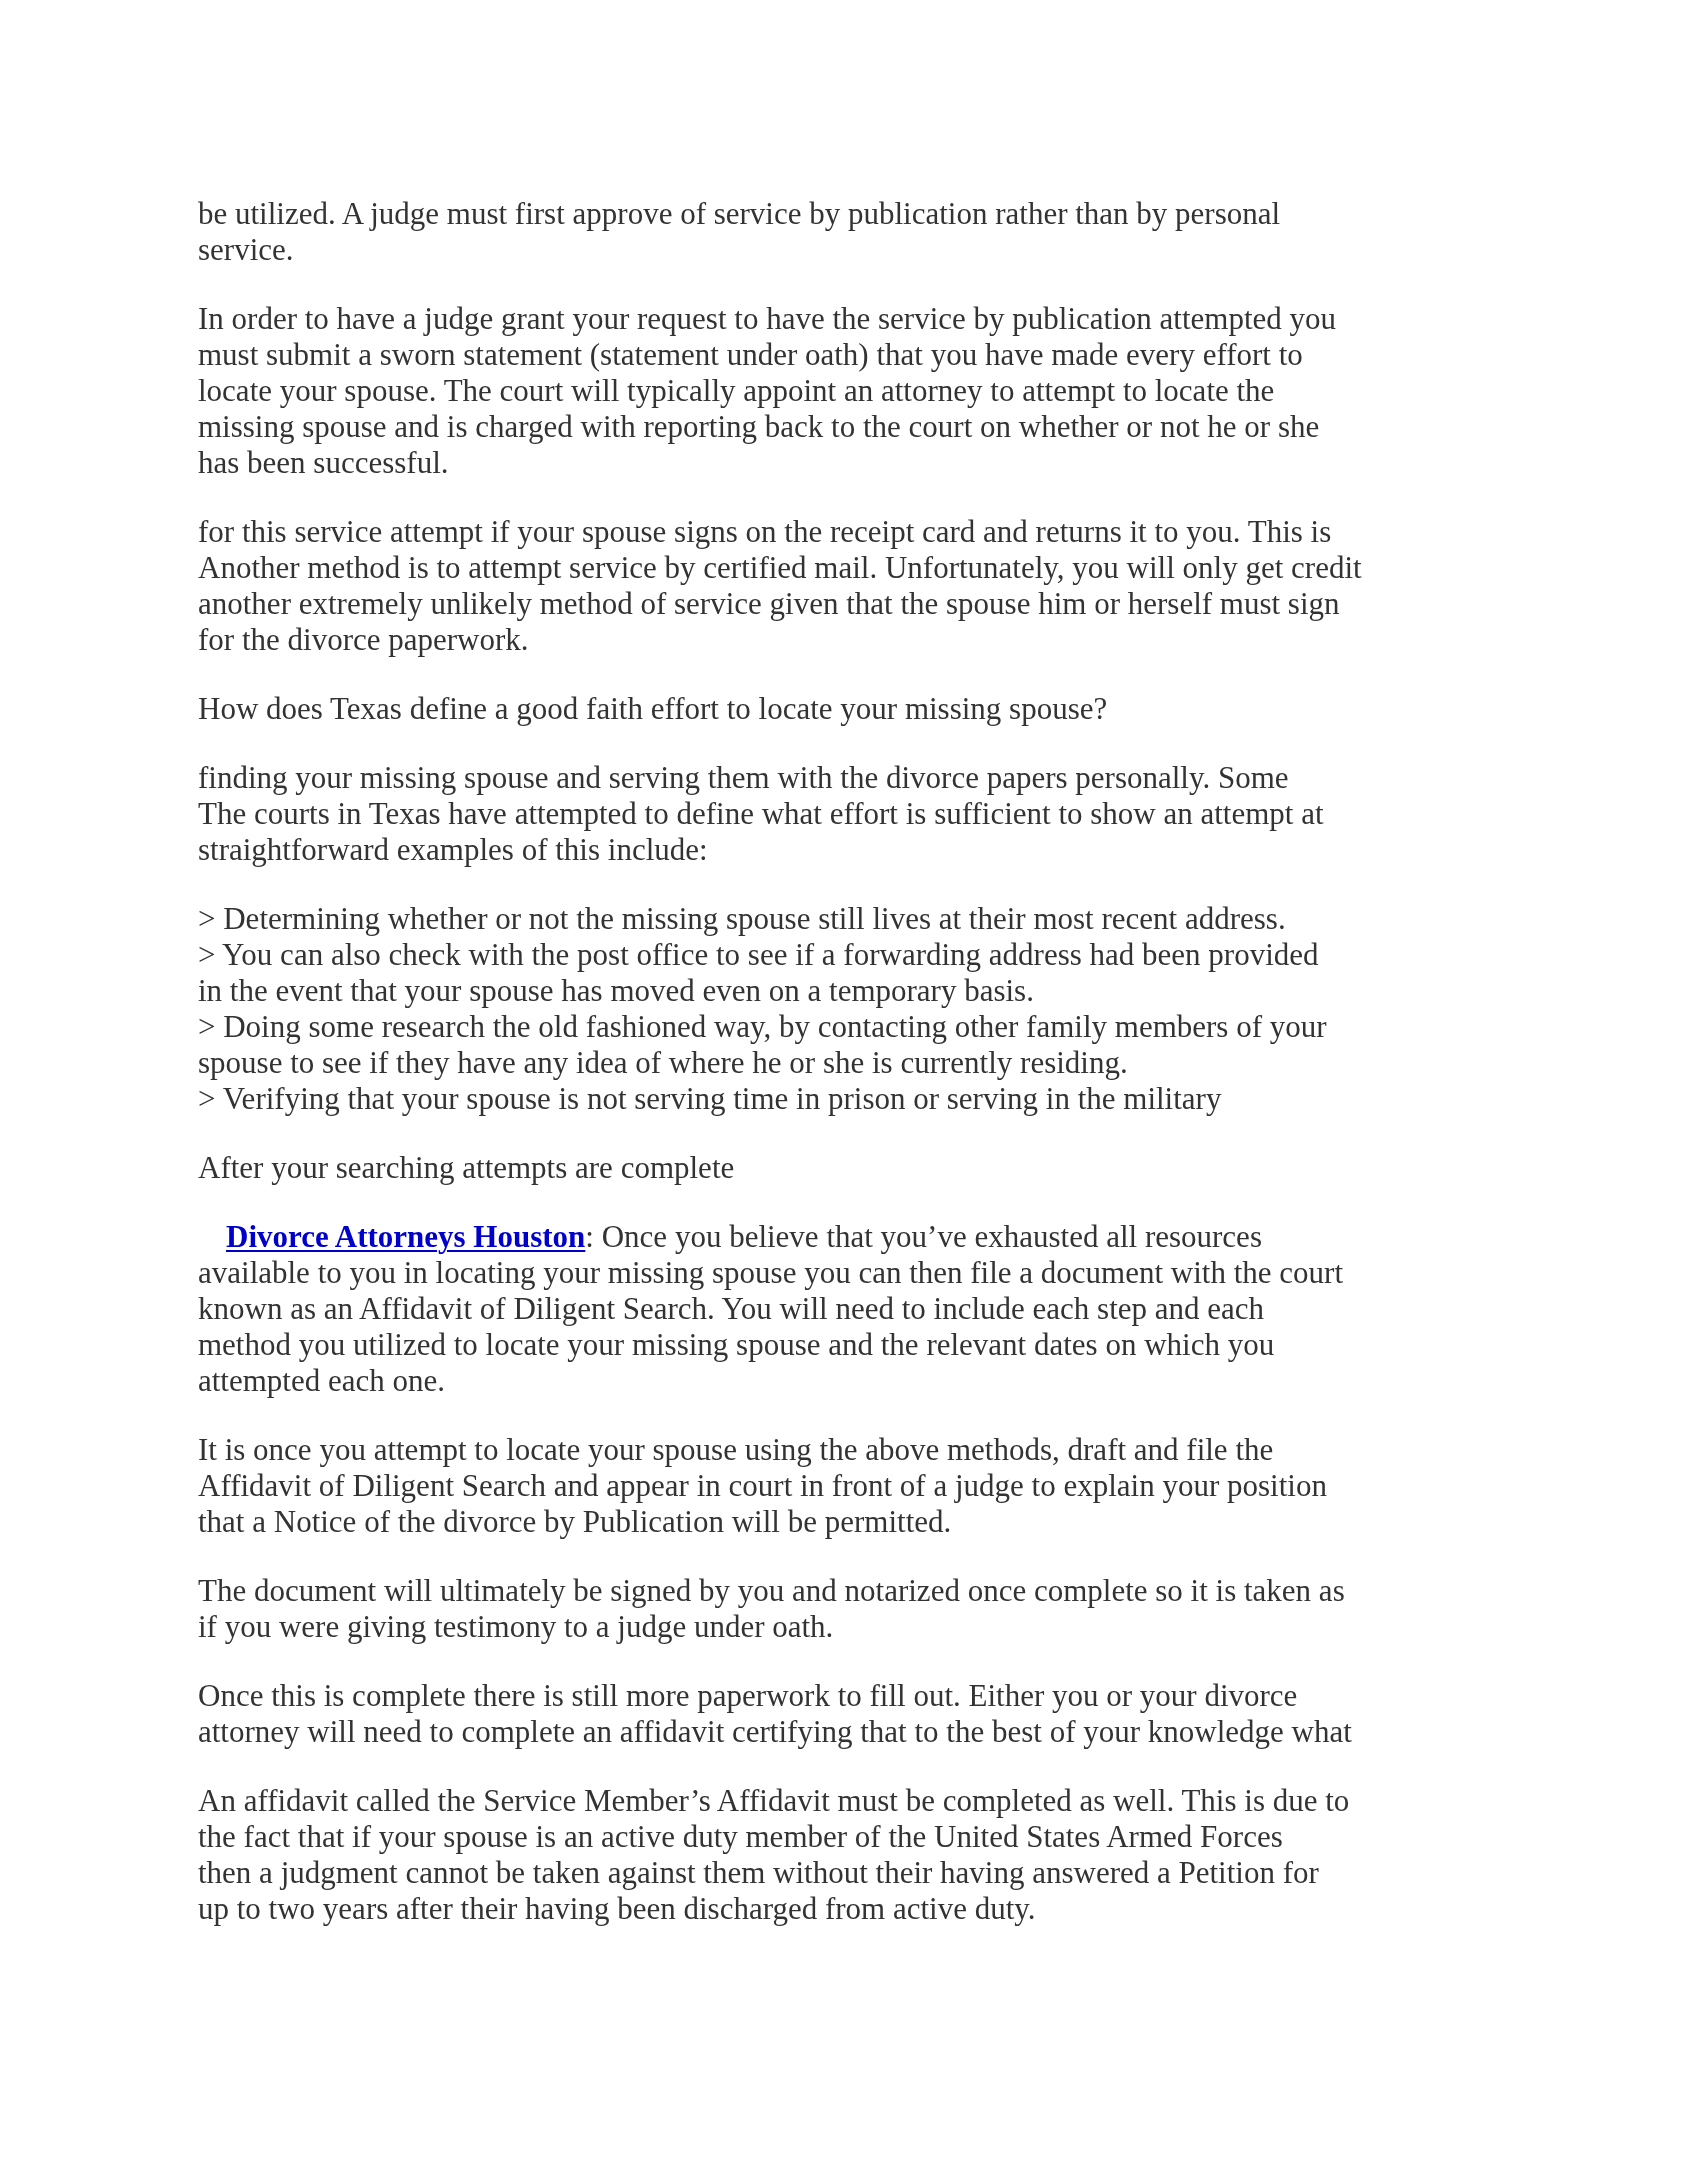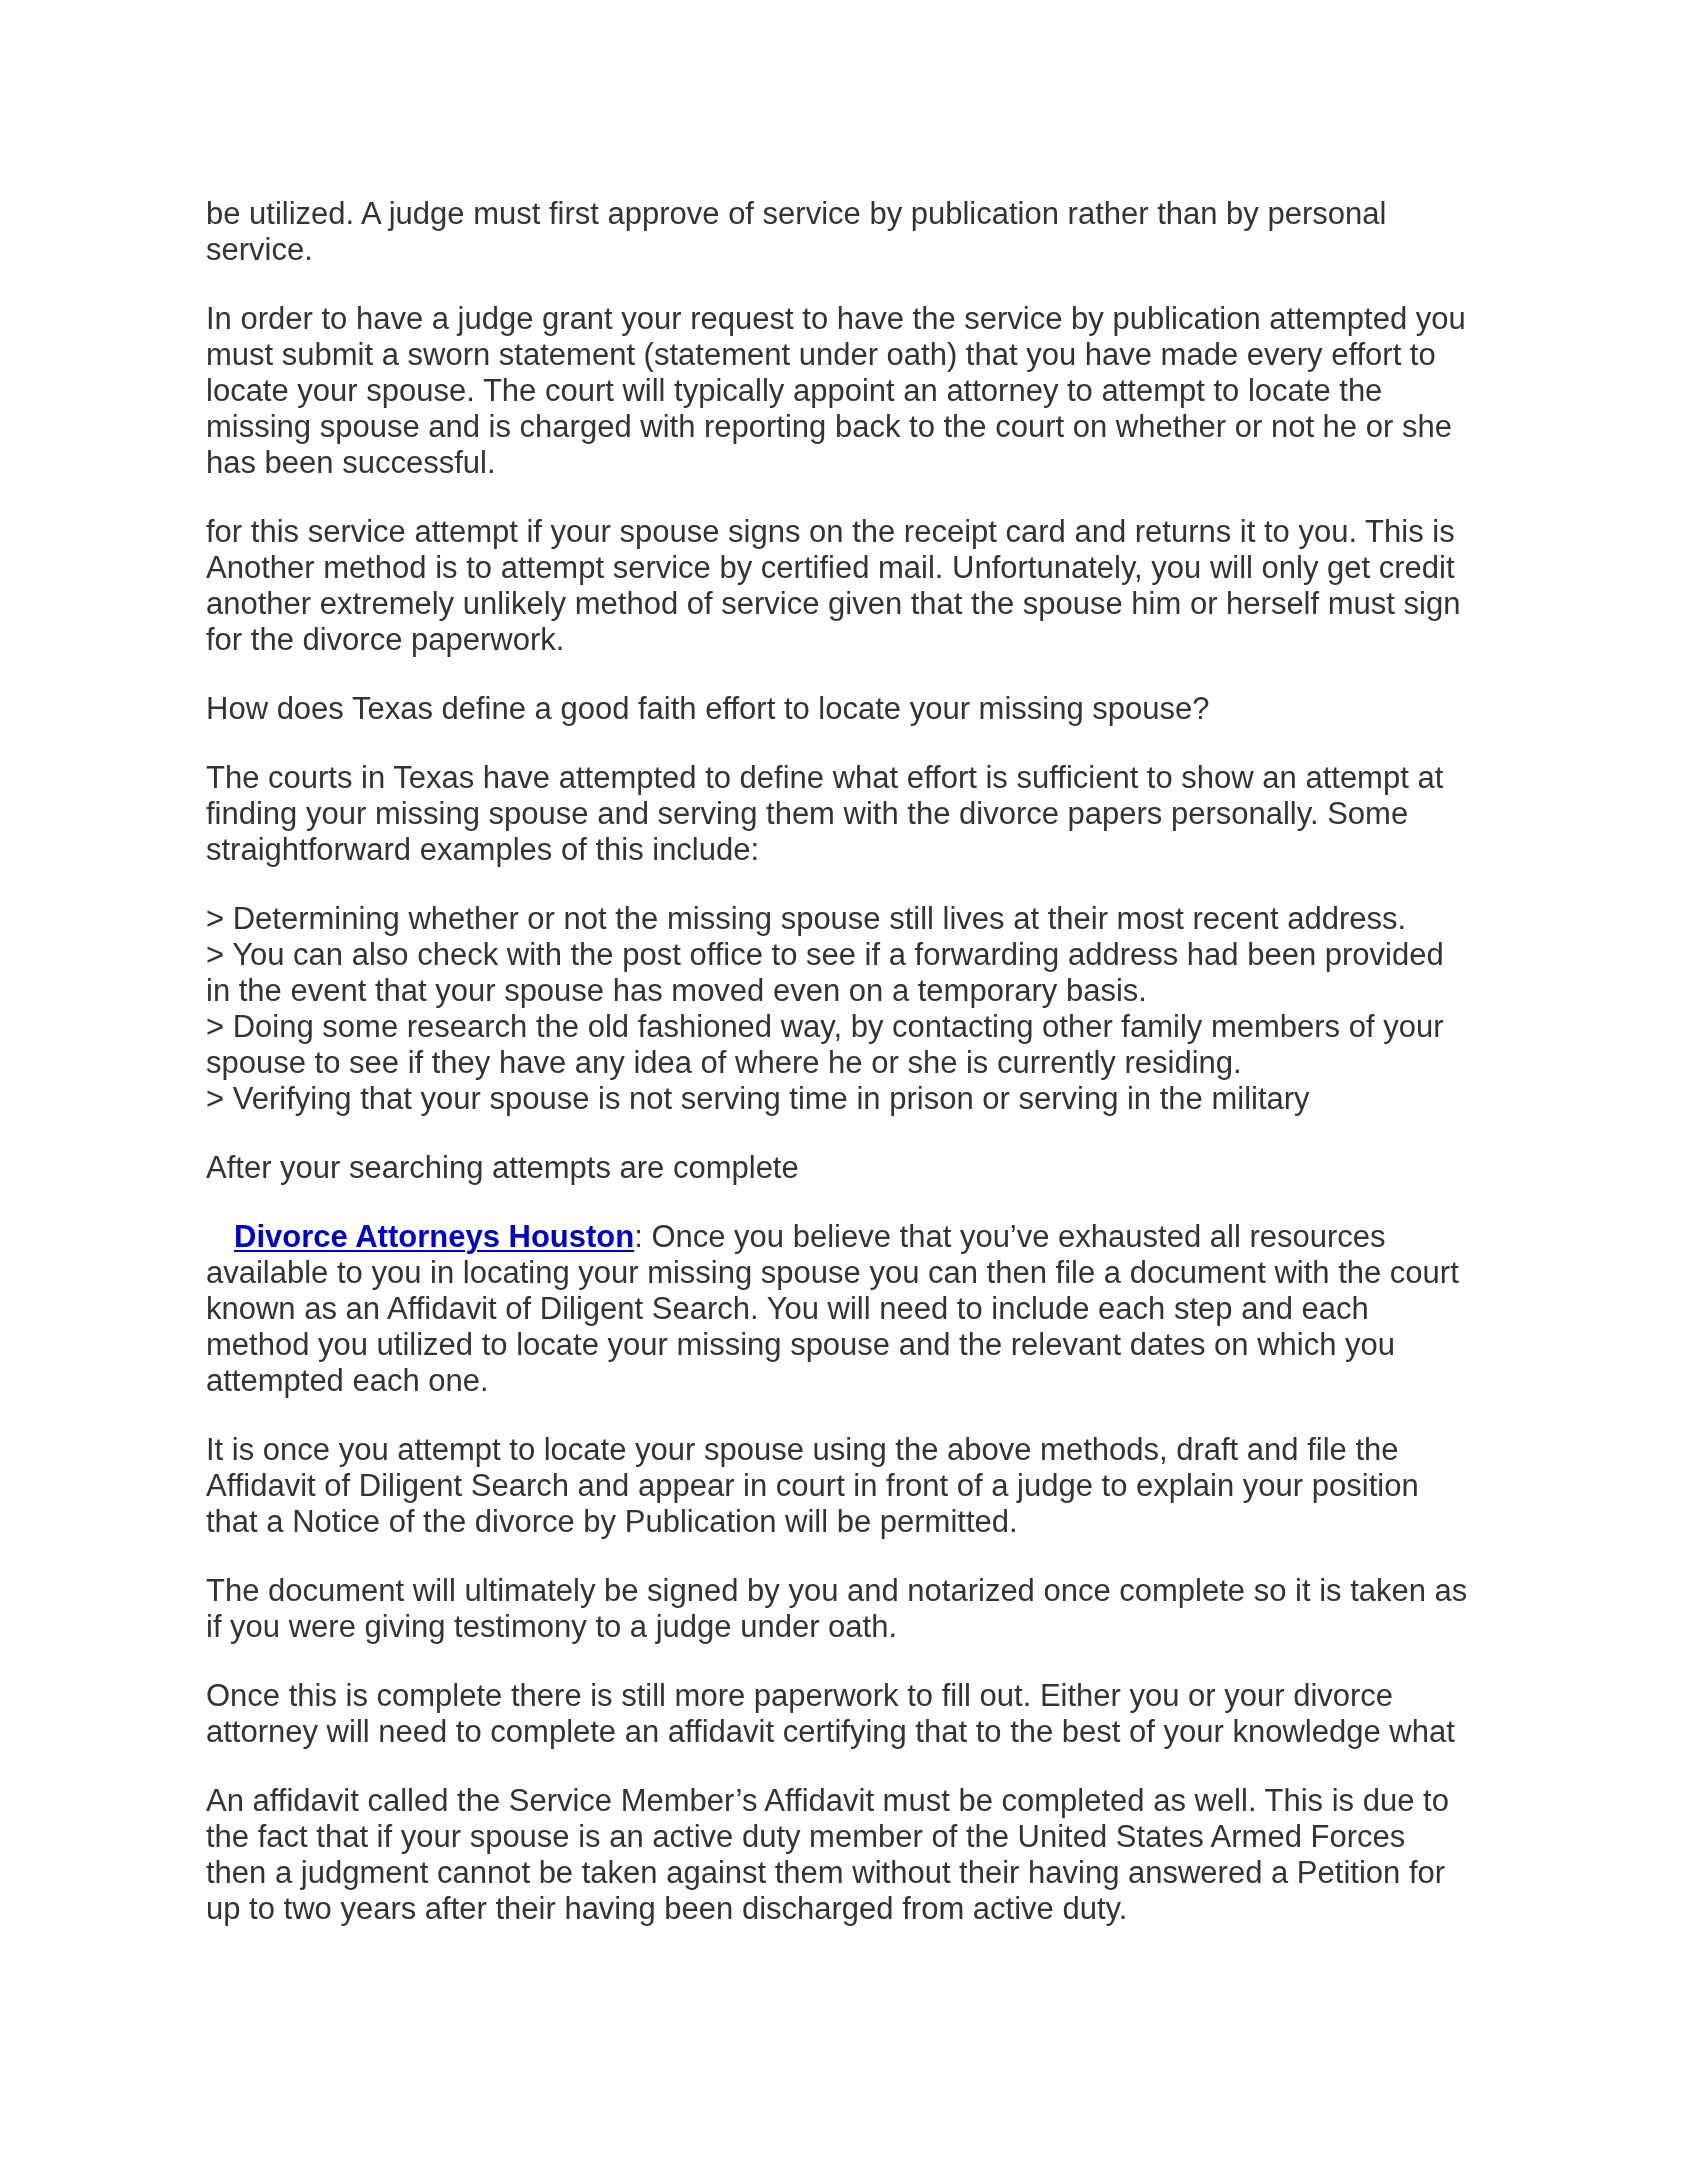--- a/index.html
+++ b/index.html
@@ -6,10 +6,10 @@
   body { width: 1687px; height: 2183px; position: relative; overflow: hidden; }
   .page {
     position: absolute;
-    left: 206px;
+    left: 198px;
     top: 196px;
     width: 1292px;
-    font-family: Liberation Sans, sans-serif;
+    font-family: Liberation Serif, serif;
     font-size: 31px;
     line-height: 36px;
     color: #333333;

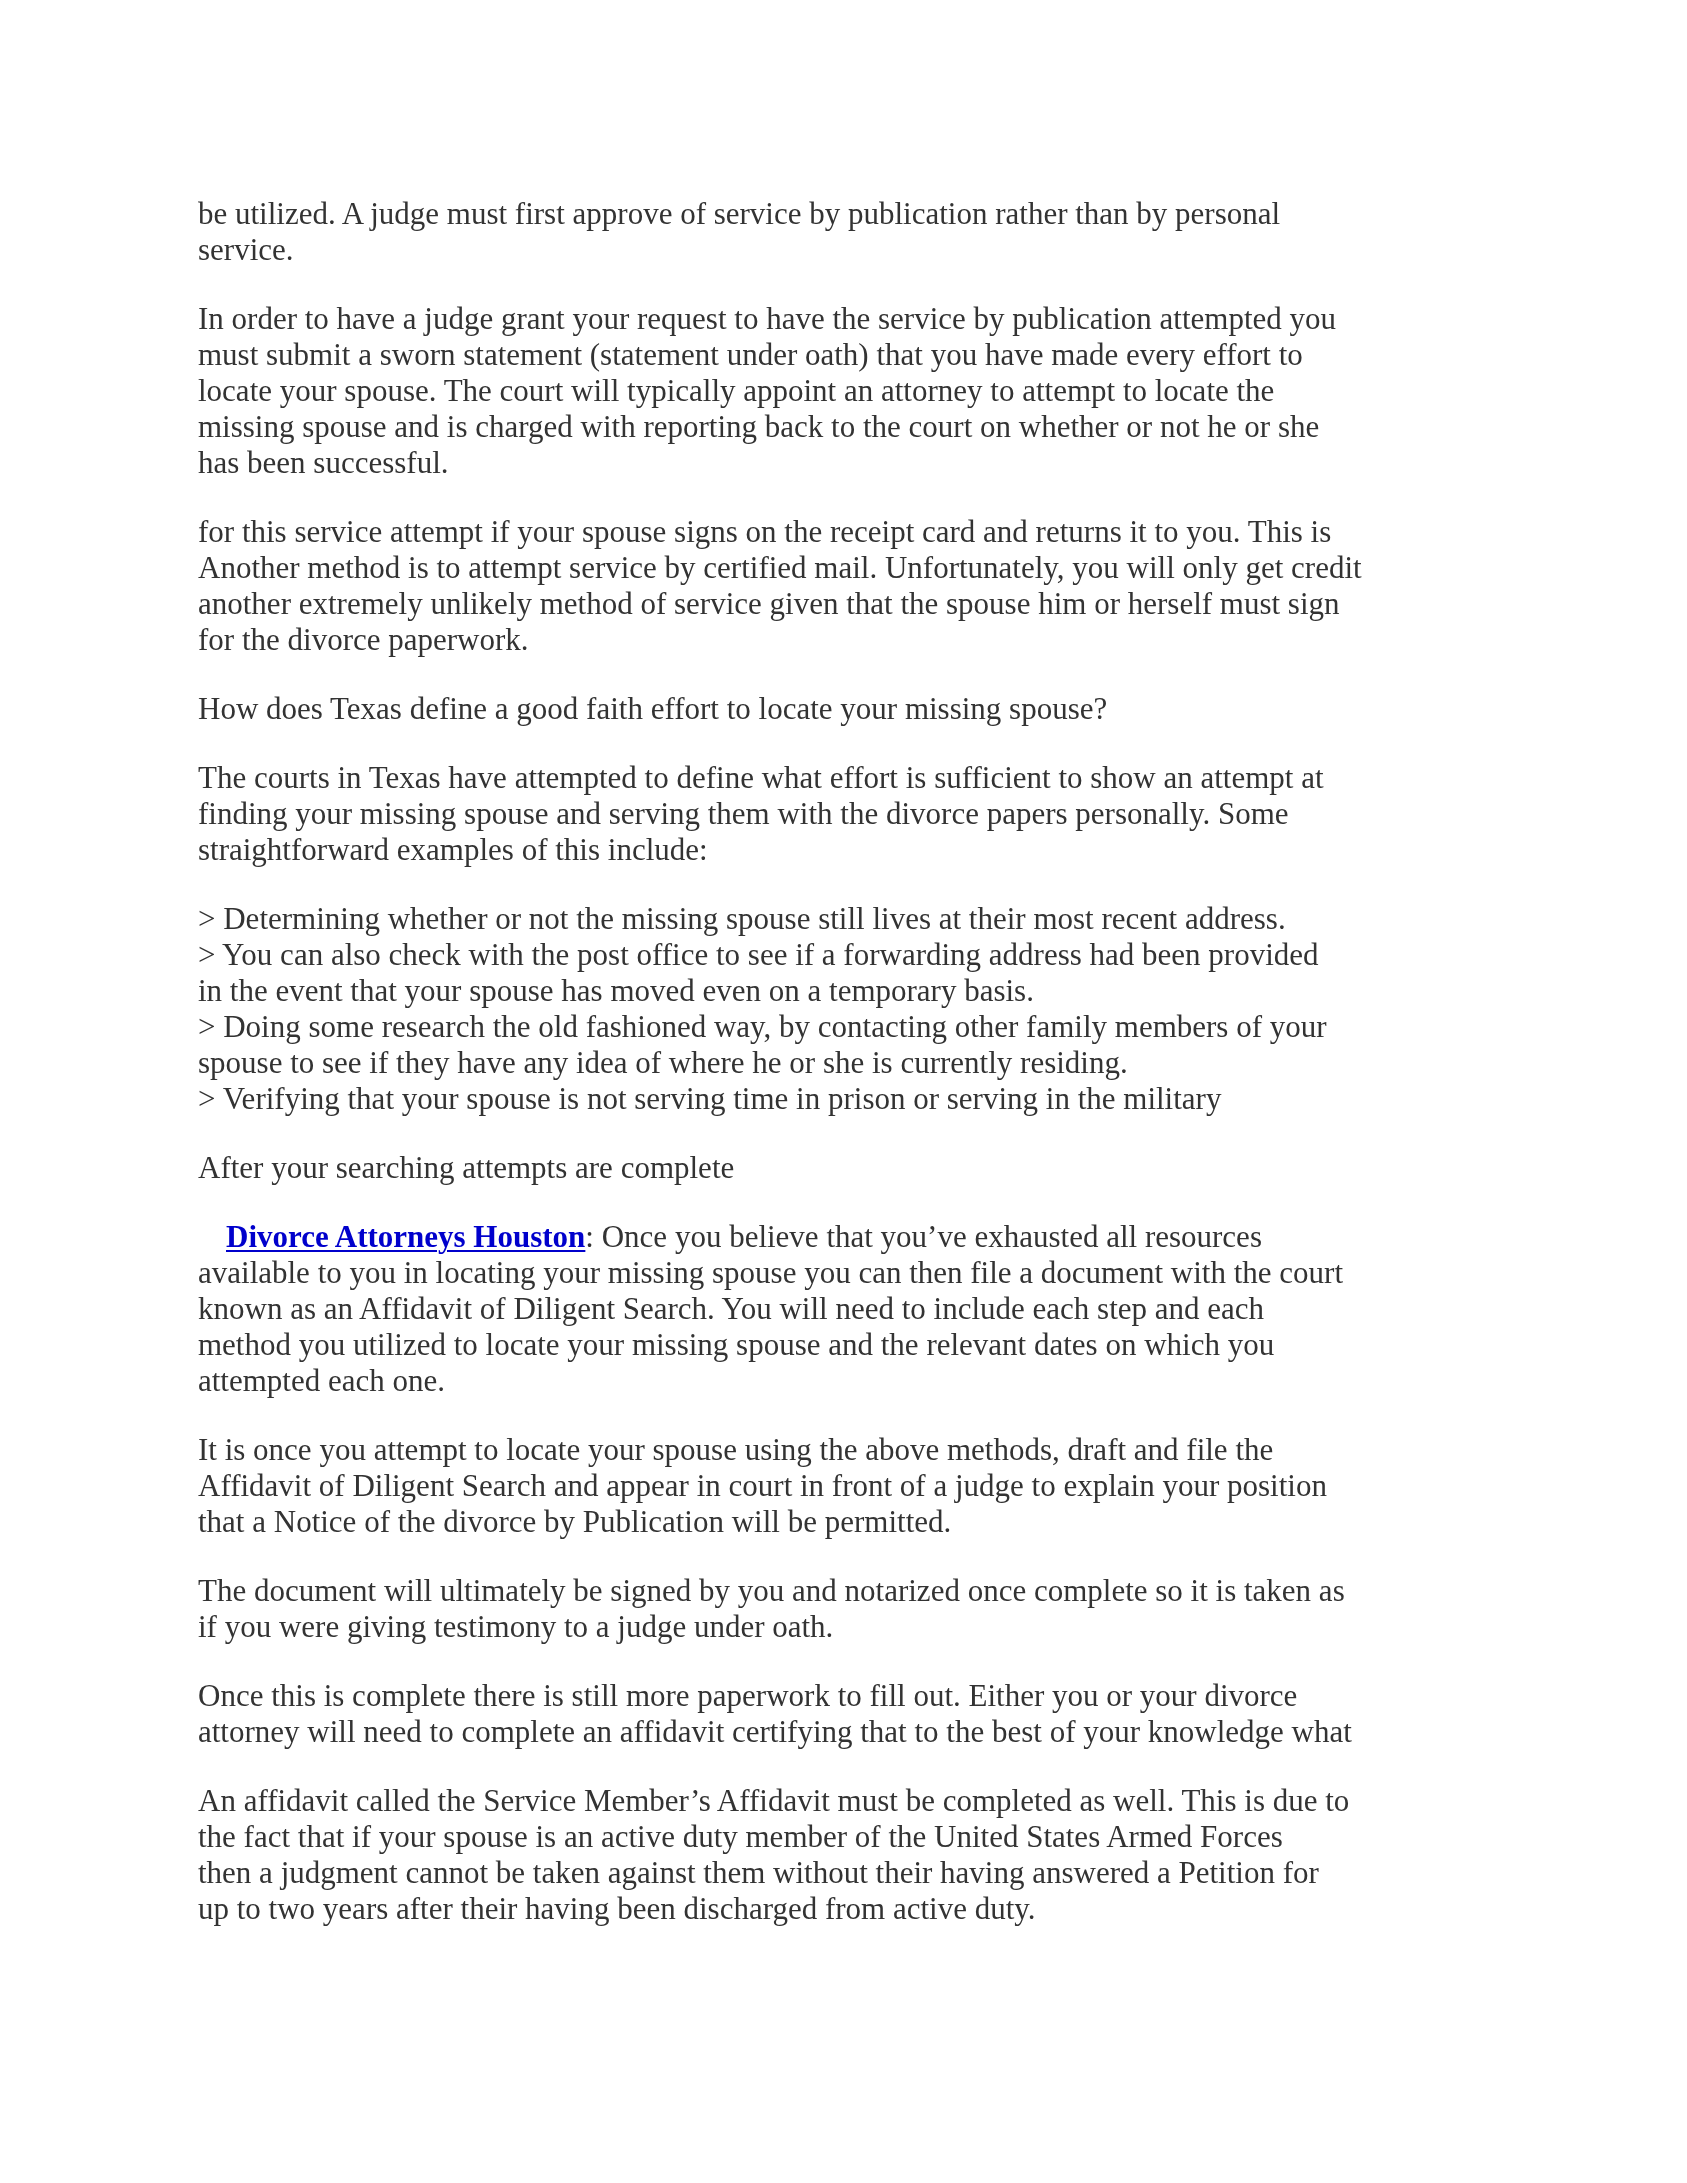--- a/index.html
+++ b/index.html
@@ -56,8 +56,8 @@
   </p>
 
   <p class="para">
+    <span class="line">finding your missing spouse and serving them with the divorce papers personally. Some</span>
     <span class="line">The courts in Texas have attempted to define what effort is sufficient to show an attempt at</span>
-    <span class="line">finding your missing spouse and serving them with the divorce papers personally. Some</span>
     <span class="line">straightforward examples of this include:</span>
   </p>
 

